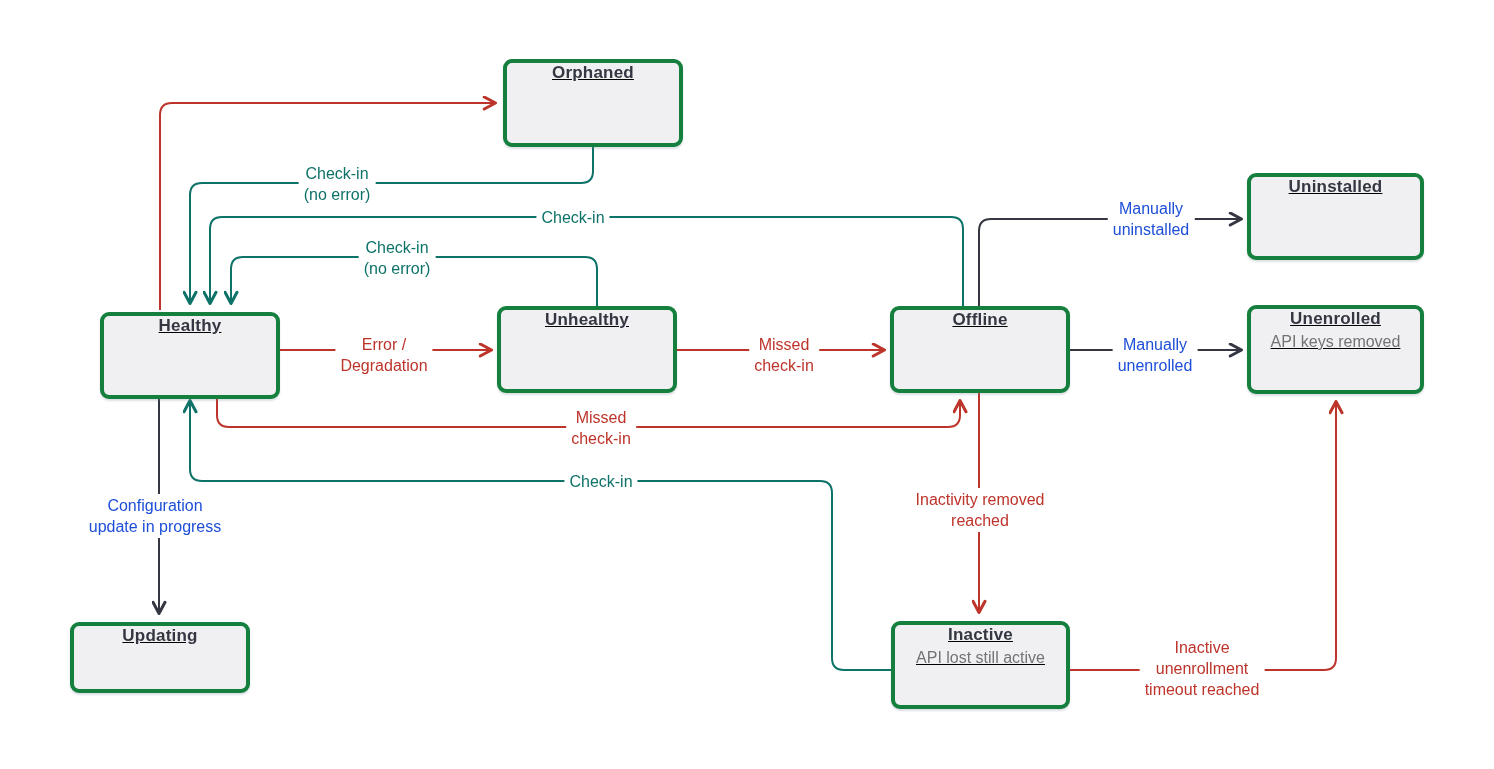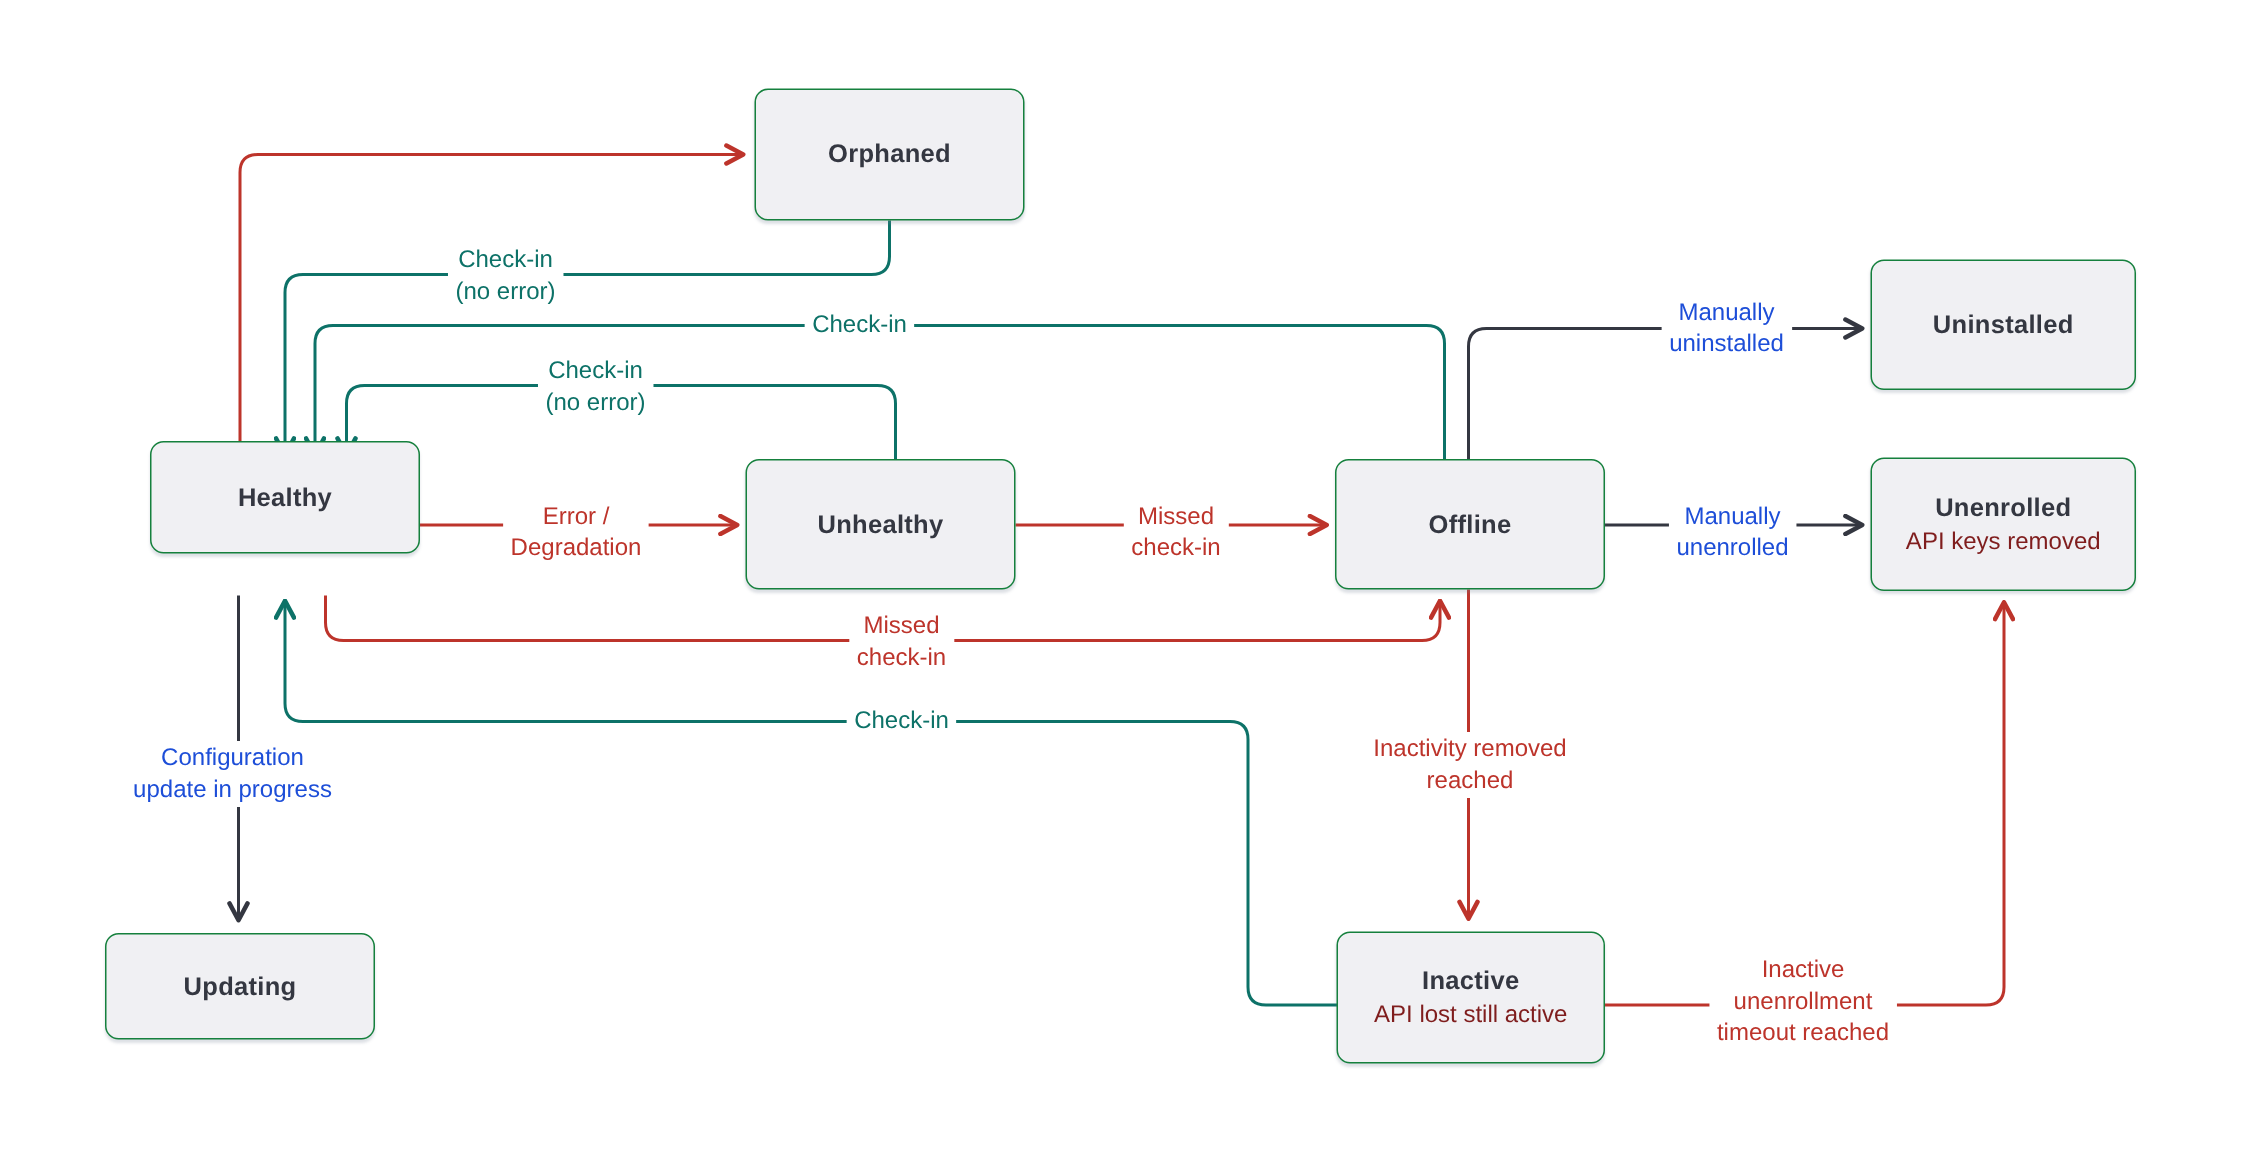--- a/index.html
+++ b/index.html
@@ -18,13 +18,14 @@
   .node{
     position:absolute;
     background:#f0f0f3;
-    border:1px solid #15803d;
+    border:4px solid #15803d;
     border-radius:9px;
     box-shadow:0 2px 2px rgba(120,130,150,0.25);
     display:flex;flex-direction:column;
-    align-items:center;justify-content:center;
+    align-items:center;
     box-sizing:border-box;
     gap:4px;
+    text-decoration:underline;
   }
   .node-title{
     font-size:17px;font-weight:700;color:#343741;letter-spacing:.2px;

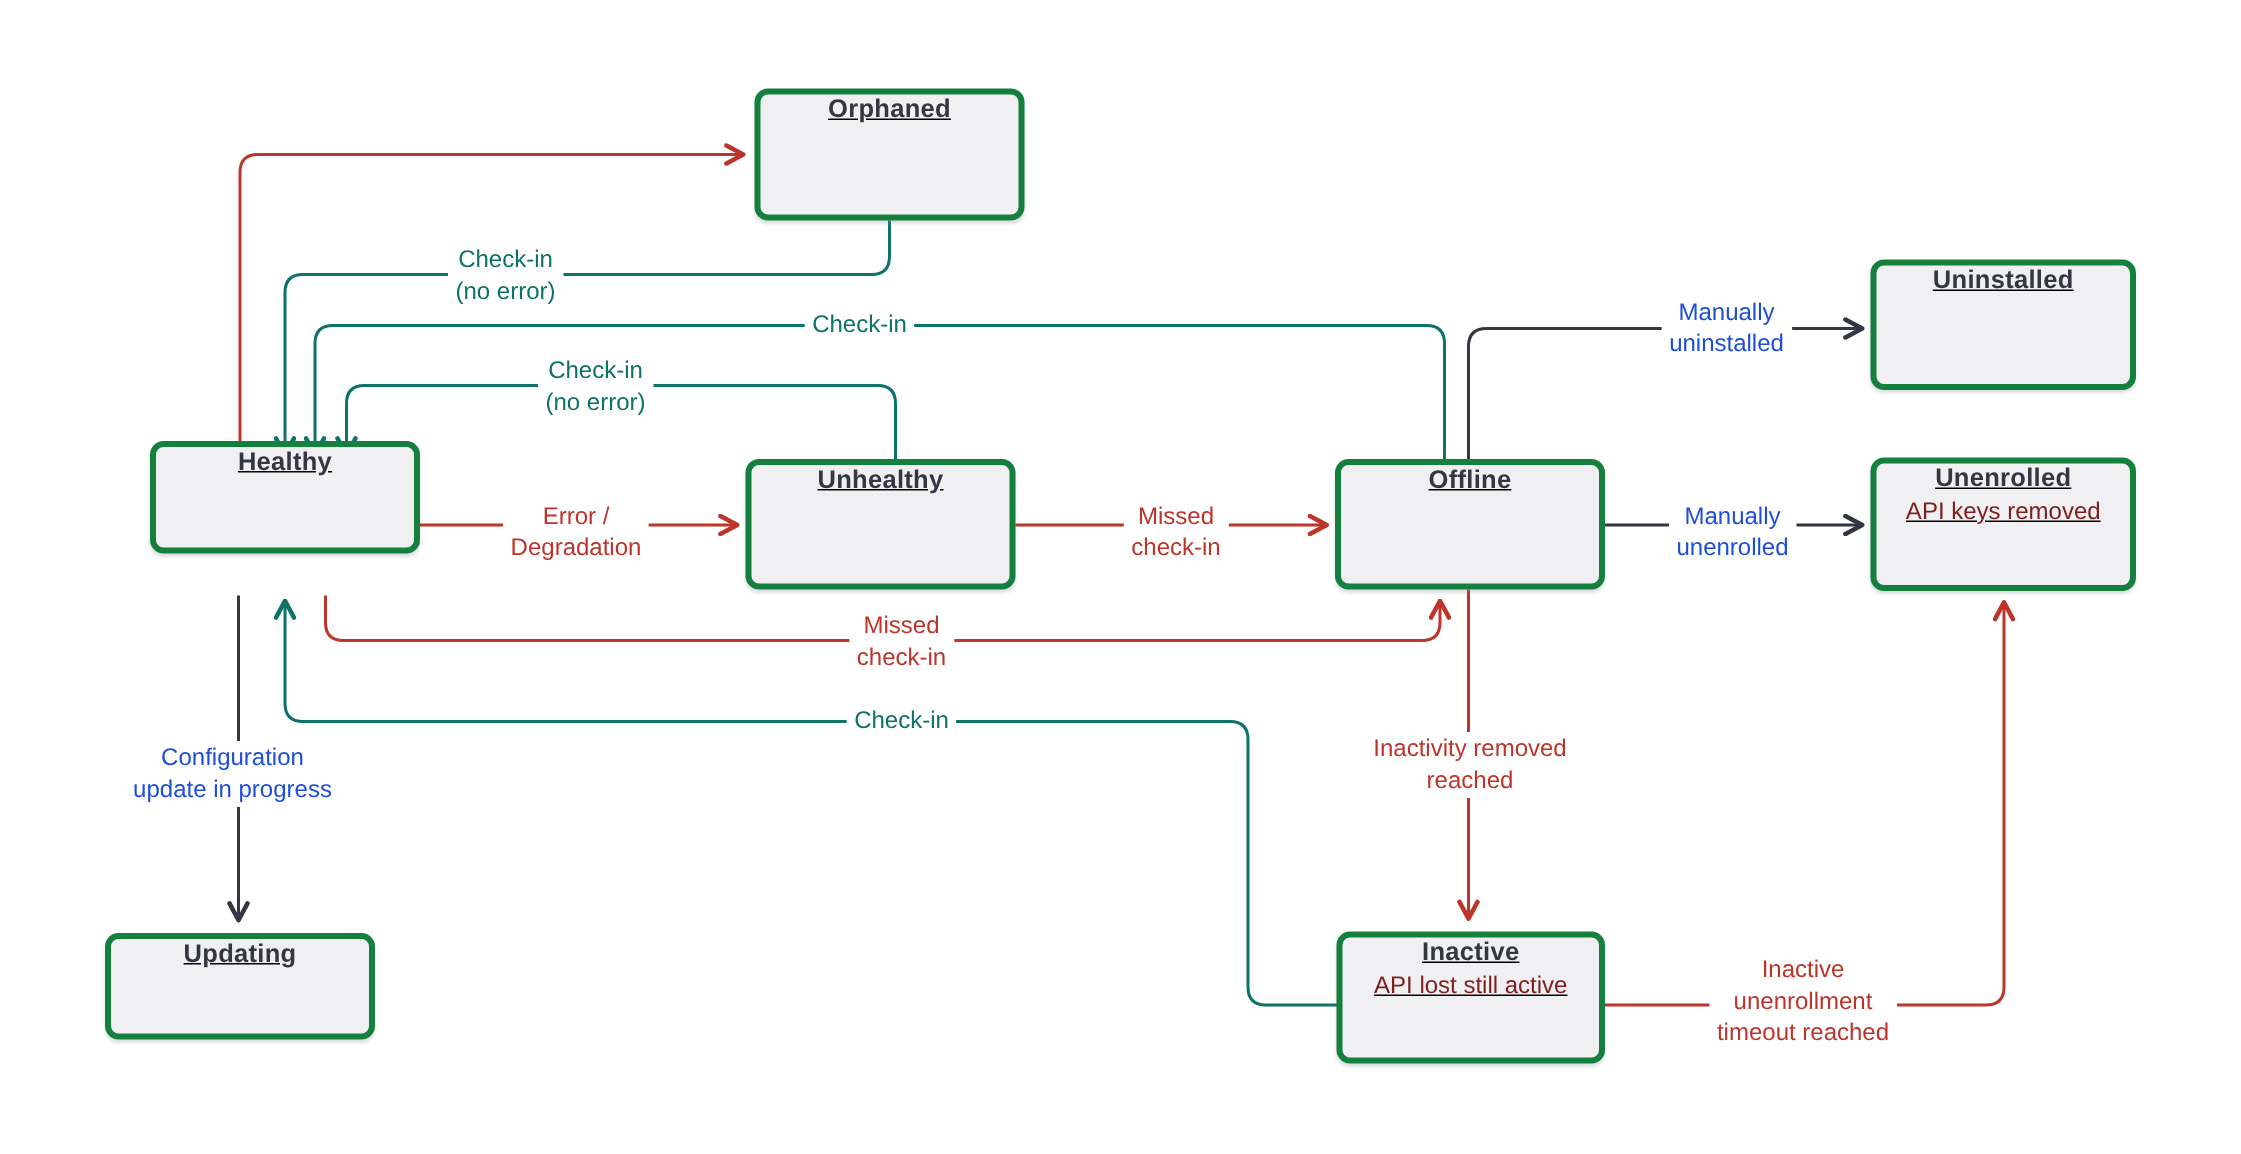--- a/index.html
+++ b/index.html
@@ -96,7 +96,7 @@
     <div class="node-title">Orphaned</div>
   </div>
 
-  <div class="node" style="left:100px;top:294px;width:180px;height:75px">
+  <div class="node" style="left:100px;top:312px;width:180px;height:87px">
     <div class="node-title">Healthy</div>
   </div>
 

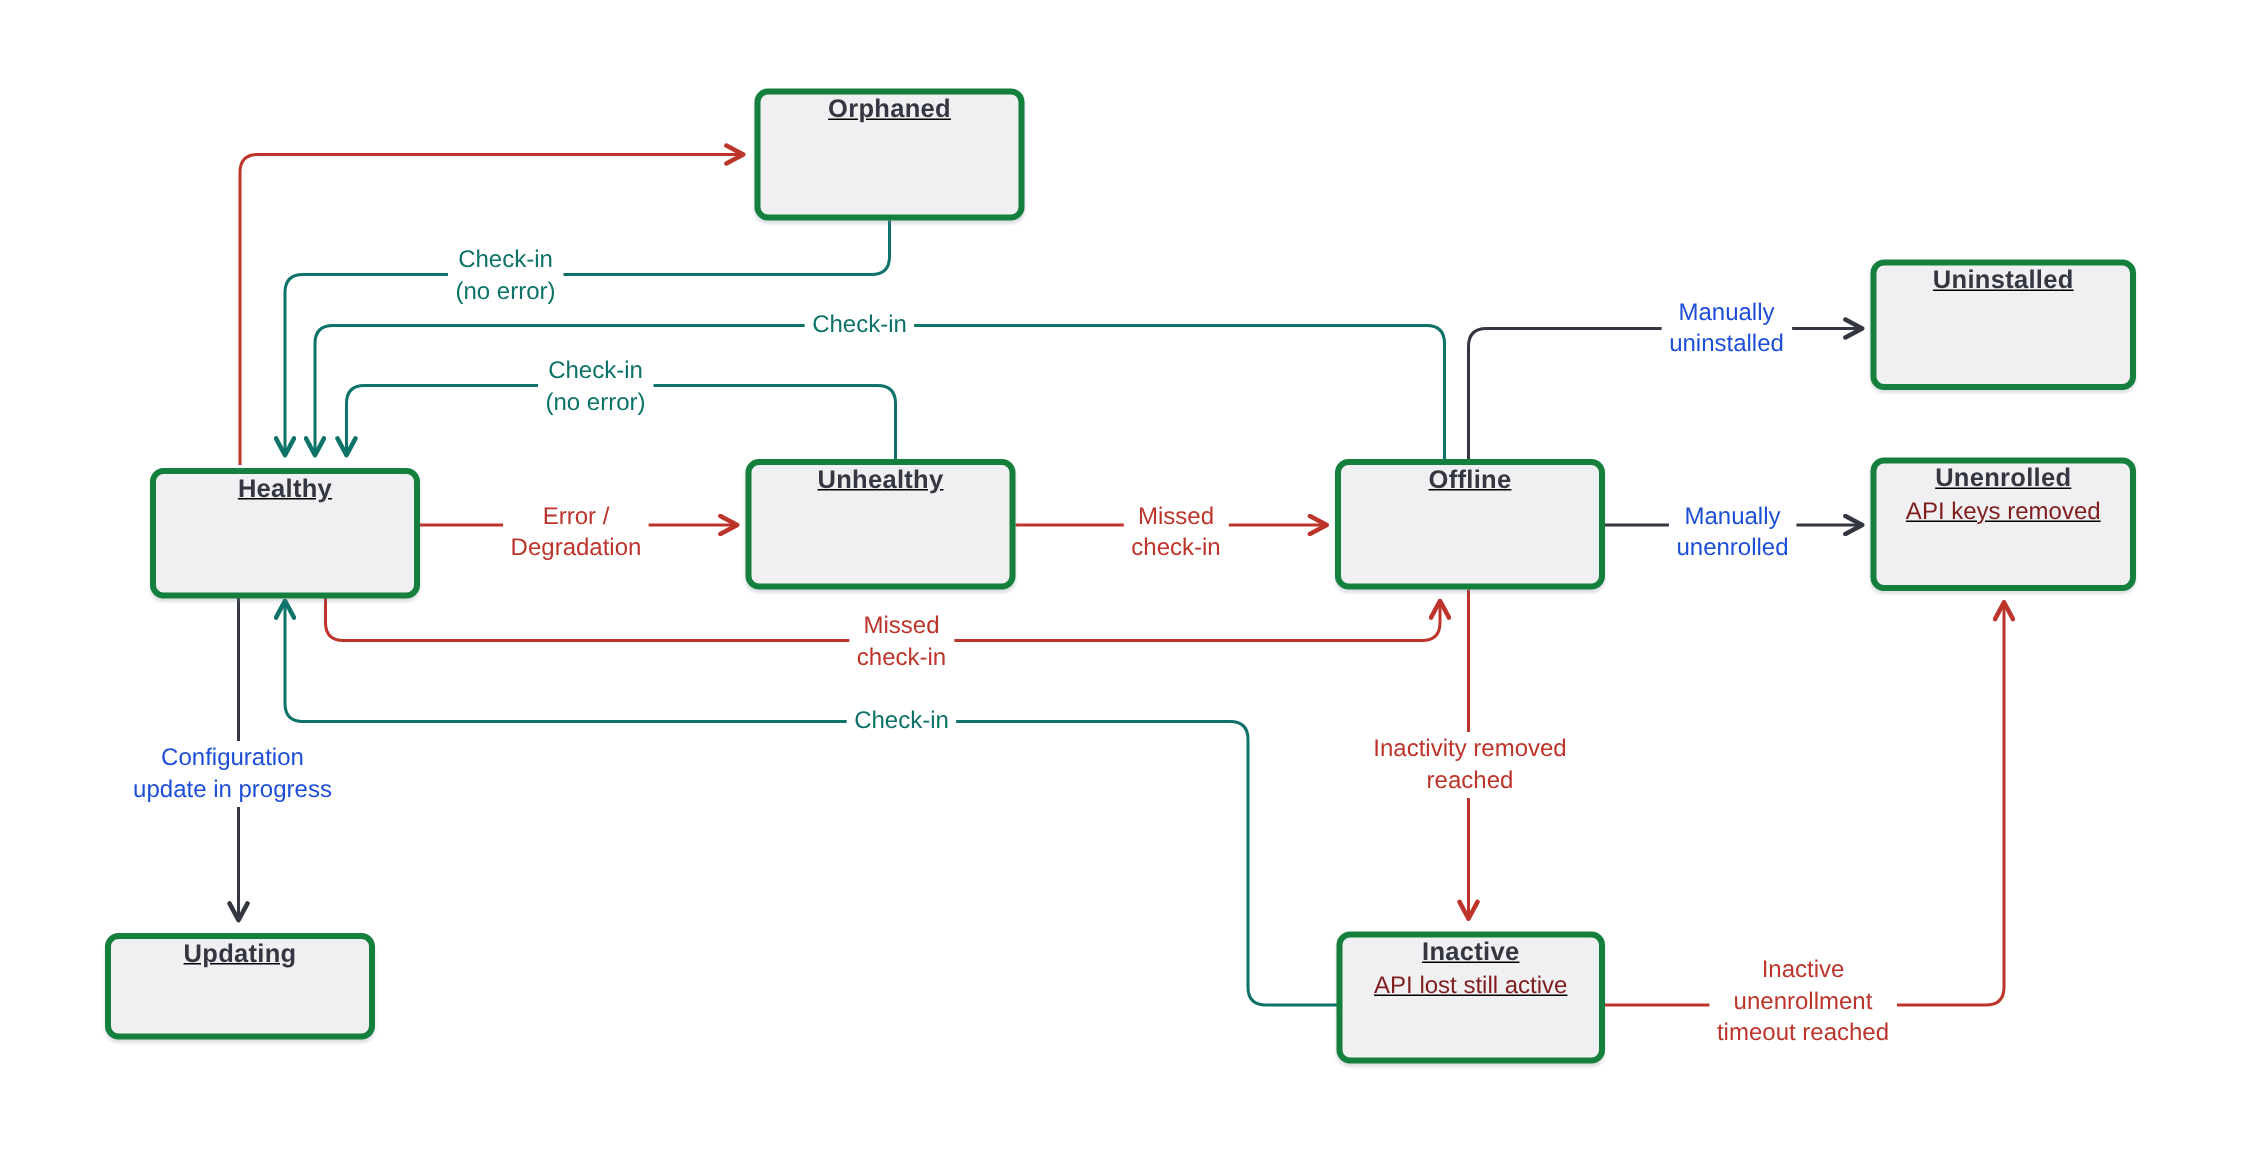--- a/index.html
+++ b/index.html
@@ -31,7 +31,7 @@
     font-size:17px;font-weight:700;color:#343741;letter-spacing:.2px;
   }
   .node-sub{
-    font-size:16px;font-weight:400;color:#7f1d1d;
+    font-size:16px;font-weight:400;color:#737373;
   }
   .elabel{
     position:absolute;

